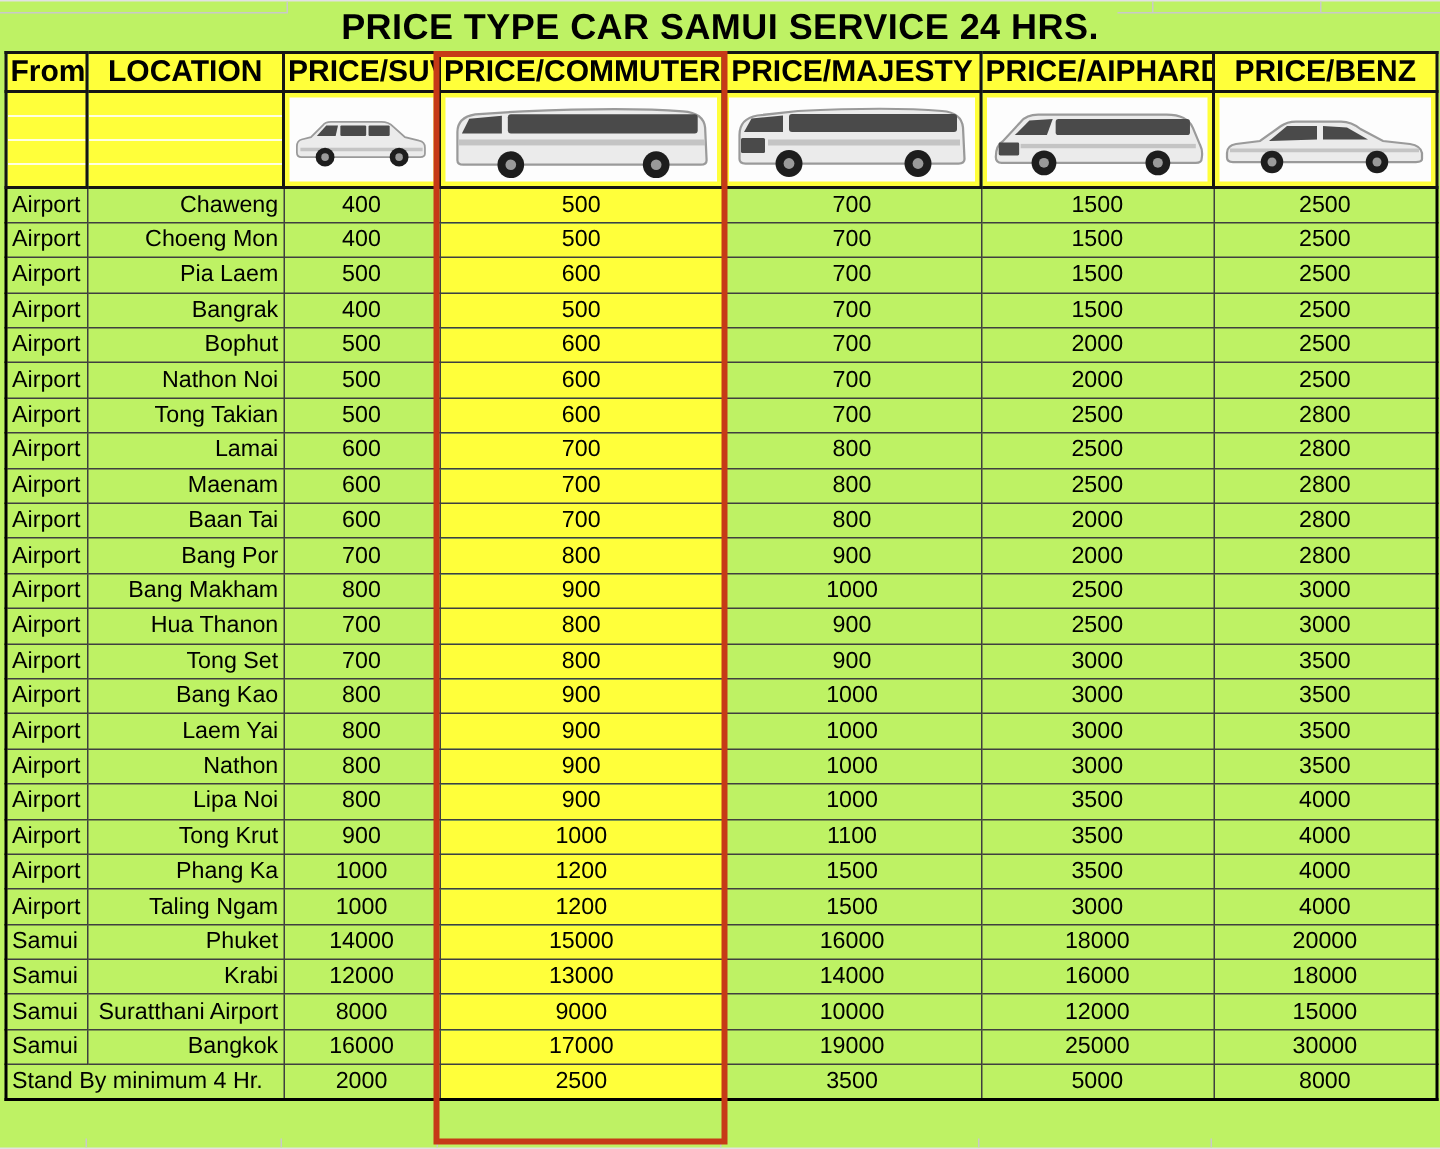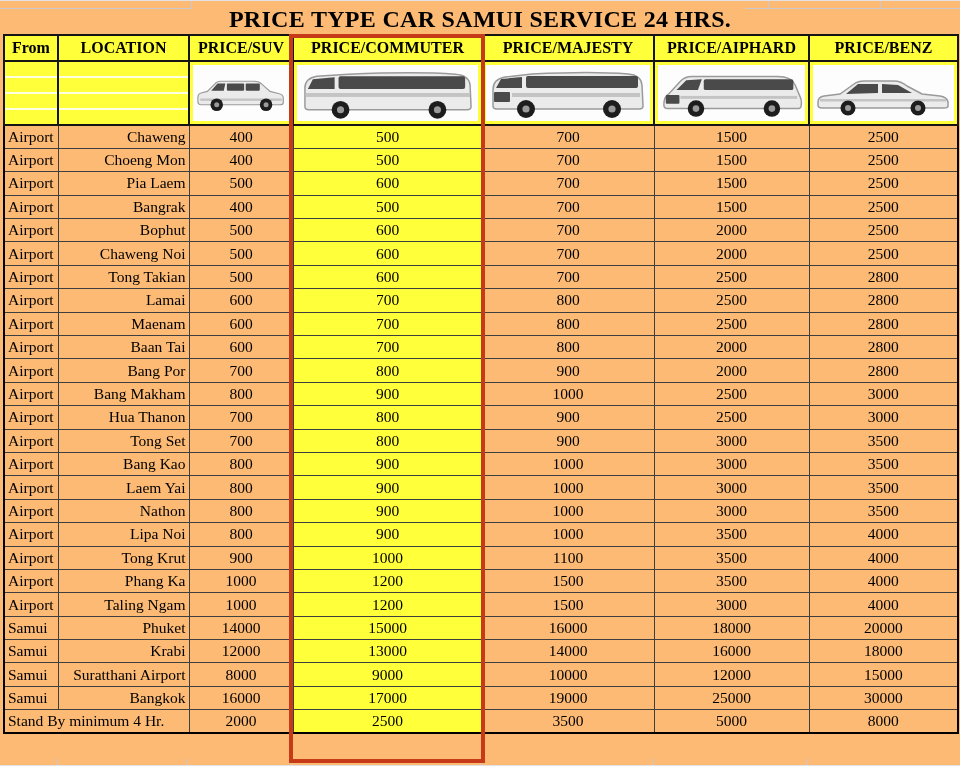--- a/index.html
+++ b/index.html
@@ -5,8 +5,8 @@
   html,body { margin:0; padding:0; background:#ffffff; }
   * { box-sizing:border-box; }
   .page {
-    position:relative; width:960px; height:766px; background:#fdba74;
-    font-family:Liberation Serif, serif; color:#000;
+    position:relative; width:960px; height:766px; background:#bef264;
+    font-family:Liberation Sans, sans-serif; color:#000;
     border-top:1px solid #e2e2e2; border-bottom:1px solid #e2e2e2;
     overflow:hidden;
   }

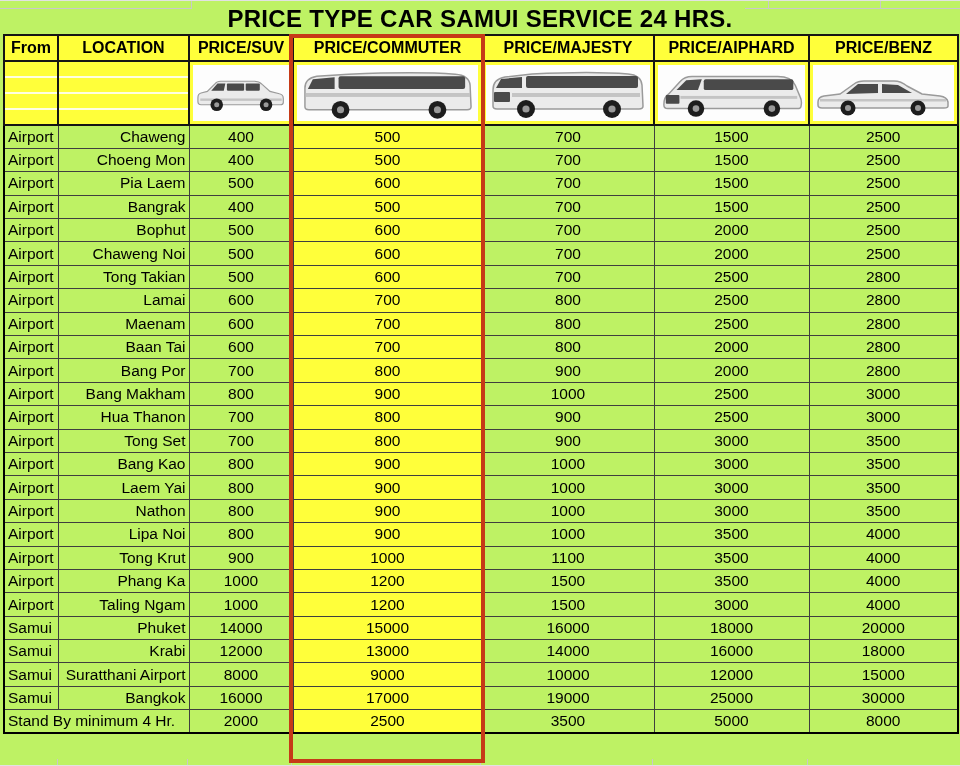--- a/index.html
+++ b/index.html
@@ -20,7 +20,7 @@
     border:2px solid #000;
   }
   thead th {
-    background:#ffff3a; border:2px solid #151515; font-size:16px; font-weight:bold;
+    background:#ffff3a; border:2px solid #151515; font-size:20px; font-weight:bold;
     height:26px; padding:0 2px; overflow:hidden; white-space:nowrap;
   }
   tr.img-row td {

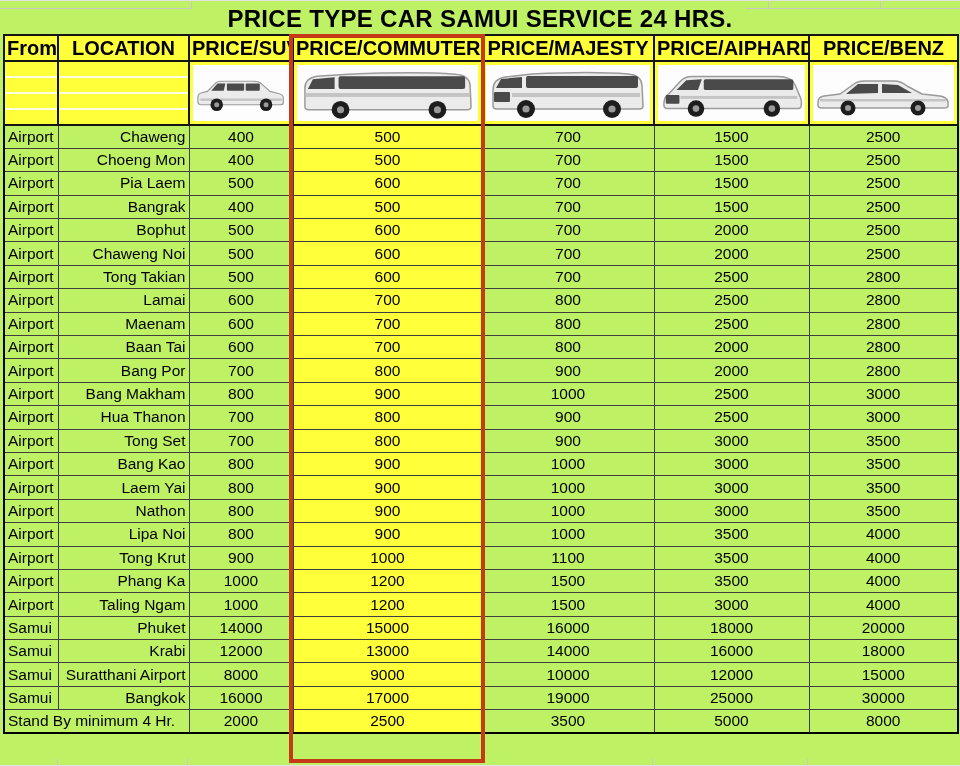--- a/index.html
+++ b/index.html
@@ -215,7 +215,7 @@
         </tr>
         <tr>
           <td class="c-from">Airport</td>
-          <td class="c-loc">Chaweng Noi</td>
+          <td class="c-loc">Nathon Noi</td>
           <td class="num">500</td>
           <td class="num commuter-cell">600</td>
           <td class="num">700</td>

